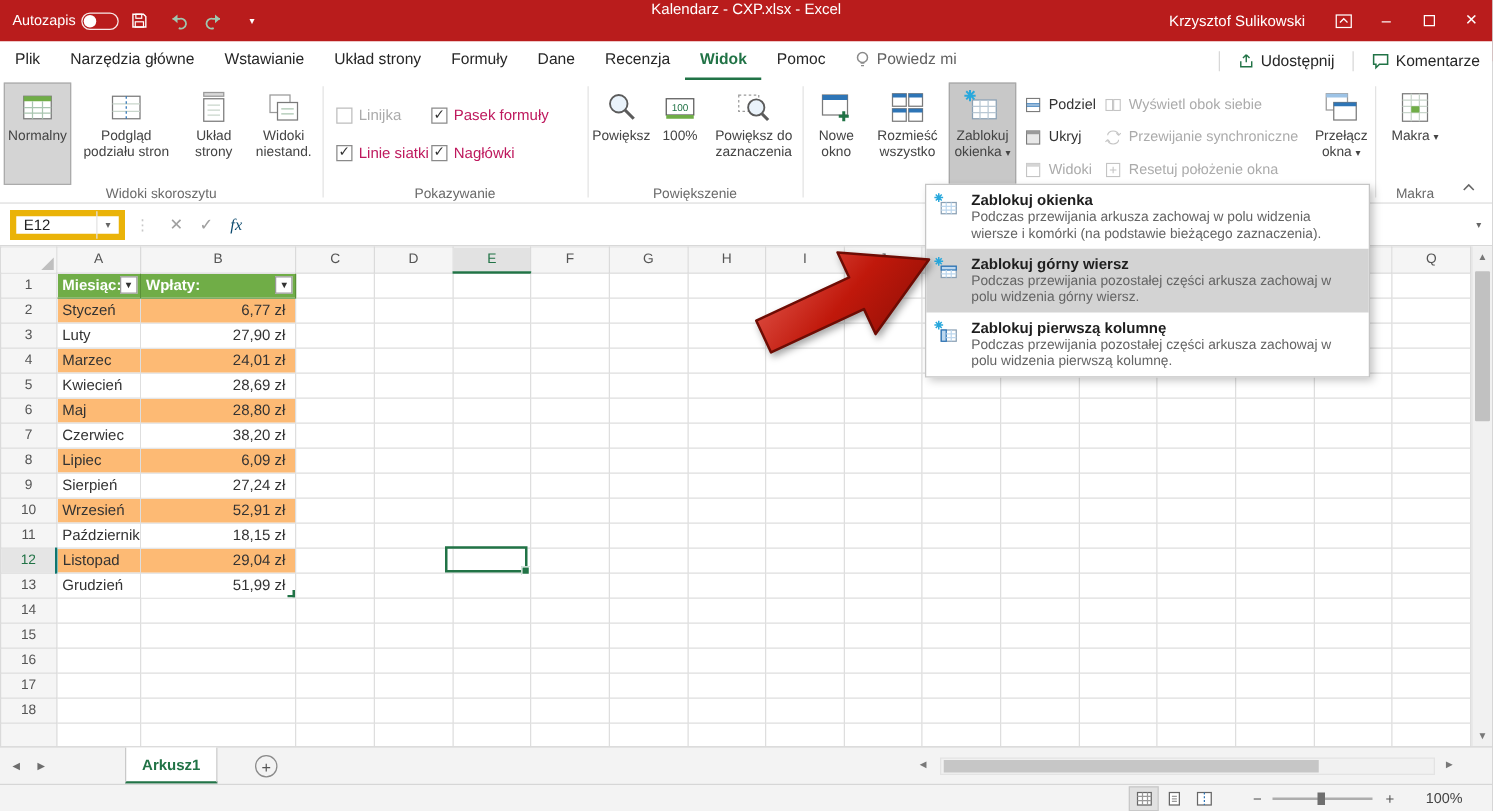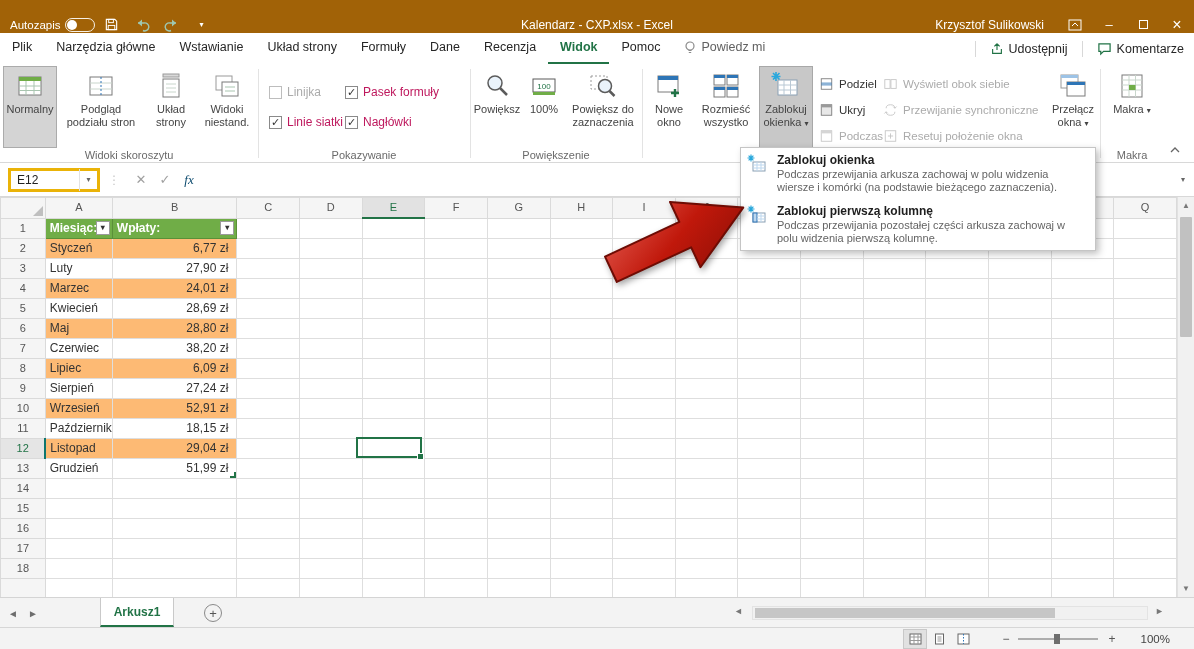--- a/index.html
+++ b/index.html
@@ -7,7 +7,7 @@
   .app{position:relative;width:1194px;height:649px;background:#fff;overflow:hidden;font-size:12px;color:#333}
 
   
-  .titlebar{position:absolute;top:0;left:0;right:0;height:49px;background:#a16207;color:#fff;display:flex;align-items:center}
+  .titlebar{position:absolute;top:0;left:0;right:0;height:49px;background:#b91c1c;color:#fff;display:flex;align-items:flex-start}
   .qat{display:flex;align-items:center;gap:4px;padding-left:10px}
   .autosave{font-size:11.5px;color:#fff}
   .pill{width:30px;height:14px;border:1px solid rgba(255,255,255,.9);border-radius:8px;position:relative;display:inline-block}

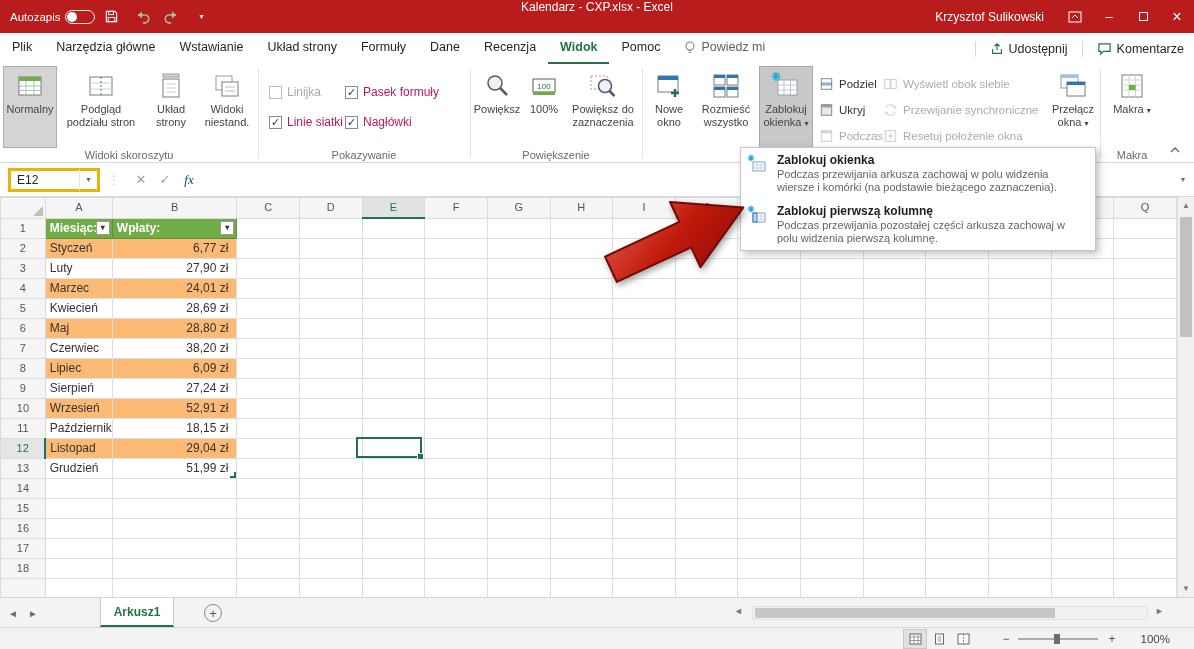--- a/index.html
+++ b/index.html
@@ -341,7 +341,7 @@
             <rect x="2" y="2" width="12" height="12" fill="#fff" stroke="#c4c4c4"></rect>
             <rect x="2" y="2" width="12" height="3" fill="#d5d5d5"></rect>
           </svg>
-        <span>Podczas</span>
+        <span>Widoki</span>
       </div>
       <div class="sb dis" style="left:240px;top:8px">
         <svg width="15" height="14" viewBox="0 0 16 16">

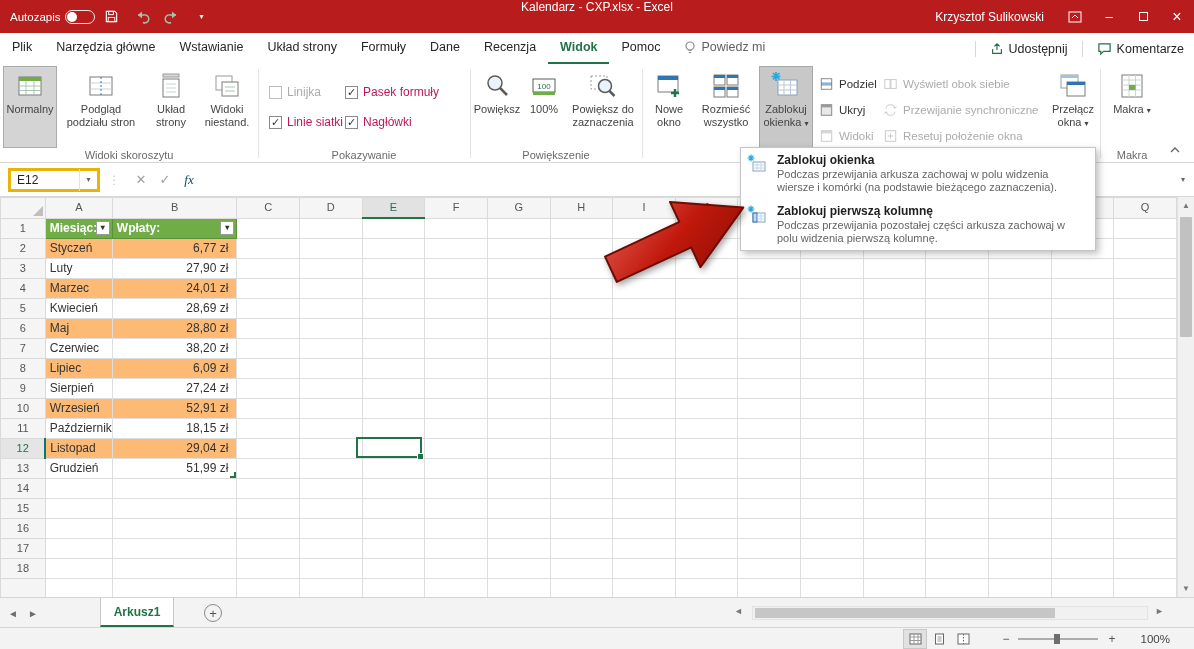--- a/index.html
+++ b/index.html
@@ -49,7 +49,7 @@
 
   
   .fbar{position:absolute;top:163px;left:0;right:0;height:34px;background:#fff;border-bottom:1px solid #D8D8D8;display:flex;align-items:center}
-  .namebox{position:relative;margin-left:8px;width:92px;height:24px;border:3px solid #eab308;background:#fff;display:flex;align-items:center}
+  .namebox{position:relative;margin-left:8px;width:92px;height:24px;border:5px solid #eab308;background:#fff;display:flex;align-items:center}
   .namebox .nbtext{flex:1;padding-left:6px;font-size:12px;color:#222}
   .nbcaret{width:18px;height:22px;border-left:1px solid #E3E3E3;display:flex;align-items:center;justify-content:center;font-size:8px;color:#666}
   .fdots{color:#C8C8C8;font-size:12px;margin:0 8px;letter-spacing:1px}

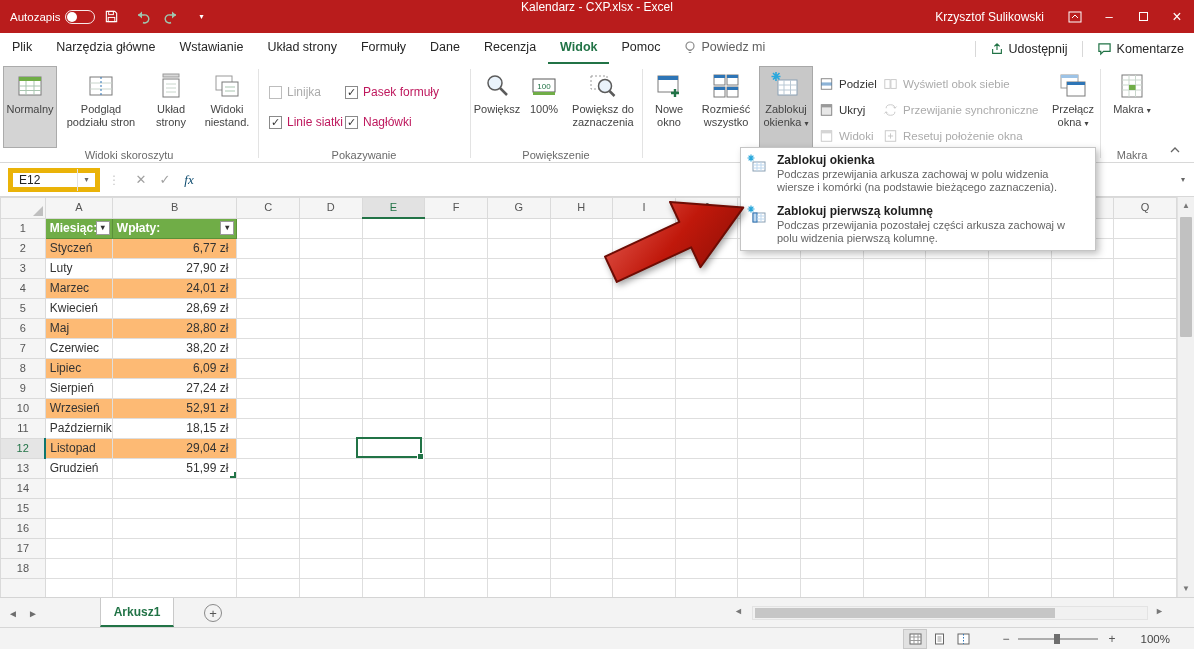--- a/index.html
+++ b/index.html
@@ -860,6 +860,22 @@
           <em>Podczas przewijania arkusza zachowaj w polu widzenia wiersze i komórki (na podstawie bieżącego zaznaczenia).</em>
         </span>
     </div>
+    <div class="mi hl">
+      <span class="mic">
+        <svg width="20" height="20" viewBox="0 0 20 20">
+            <rect x="6" y="8" width="12" height="9" fill="#fff" stroke="#8aa0b4"></rect>
+            <rect x="6" y="8" width="12" height="3" fill="#BDD7EE" stroke="#2E75B6"></rect>
+            <path d="M6 14h12M10 11v6M14 11v6" stroke="#BDD7EE"></path>
+            <g stroke="#29A8DC" stroke-width="1.2">
+              <path d="M4 .5v7M.5 4h7M1.6 1.6l4.8 4.8M6.4 1.6L1.6 6.4"></path>
+            </g>
+          </svg>
+      </span>
+      <span class="mtx">
+          <b>Zablokuj górny wiersz</b>
+          <em>Podczas przewijania pozostałej części arkusza zachowaj w polu widzenia górny wiersz.</em>
+        </span>
+    </div>
     <div class="mi">
       <span class="mic">
         <svg width="20" height="20" viewBox="0 0 20 20">

